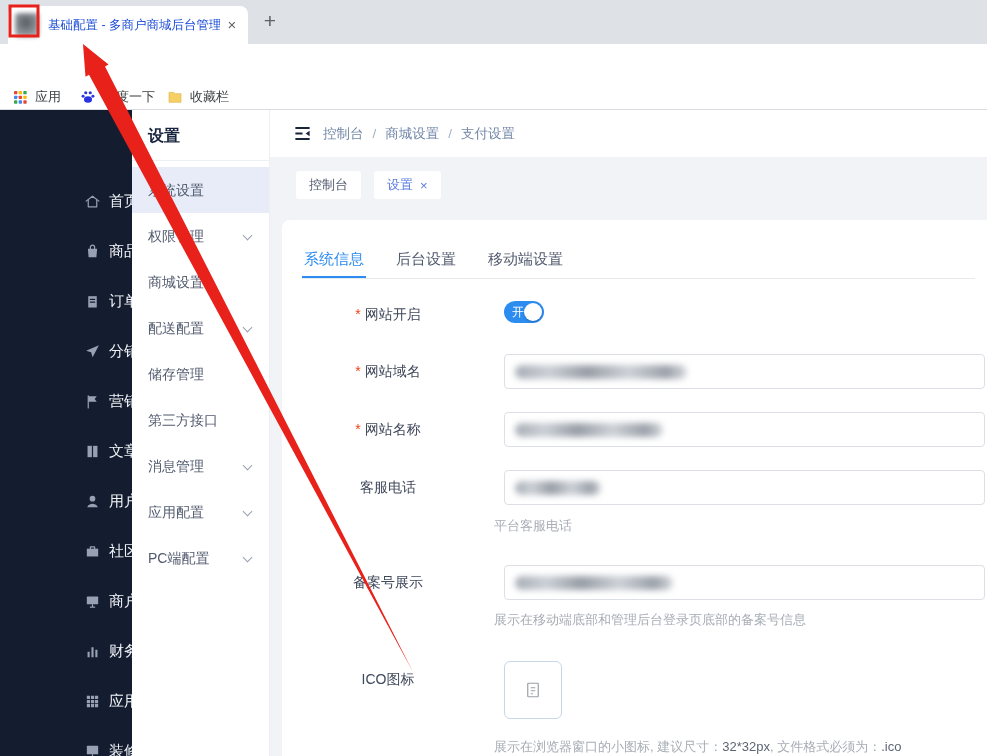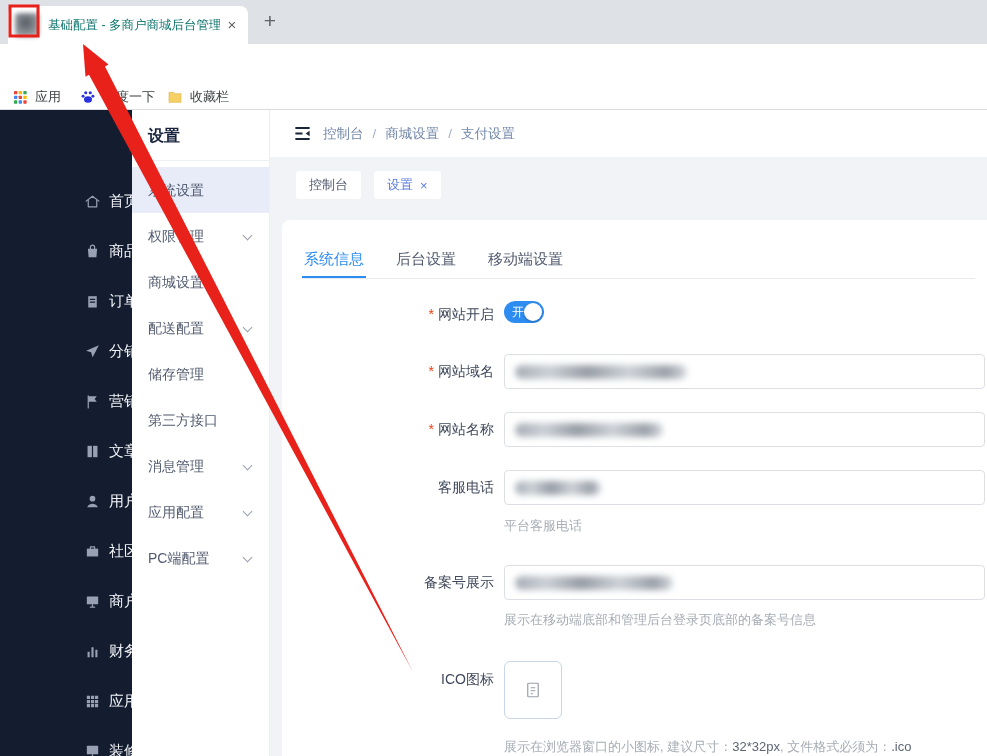--- a/index.html
+++ b/index.html
@@ -15,7 +15,7 @@
           background:radial-gradient(circle at 45% 40%, #565b63 0%, #8b9097 55%, #b7bbc1 100%);
           filter:blur(2px); }
   .btab-title { position:absolute; left:40px; top:0; height:38px; line-height:38px; width:172px;
-          font-size:12.5px; color:#0f766e; white-space:nowrap; overflow:hidden; }
+          font-size:12.5px; color:#1d4ed8; white-space:nowrap; overflow:hidden; }
   .btab-close { position:absolute; right:6px; top:9px; width:20px; height:20px; text-align:center;
           line-height:19px; font-size:15px; color:#5f6368; cursor:default; }
   .newtab { position:absolute; left:256px; top:8px; width:28px; height:28px; text-align:center;

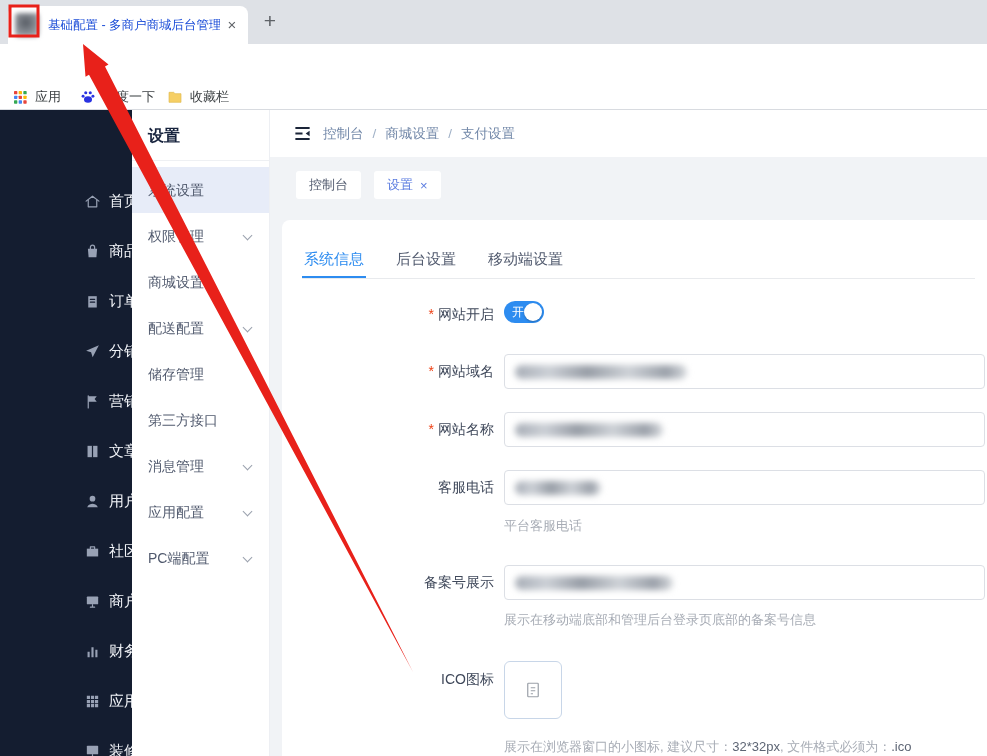--- a/index.html
+++ b/index.html
@@ -81,7 +81,7 @@
 
   
   .frow { position:absolute; left:0; right:0; }
-  .flabel { position:absolute; left:0; top:0; width:212px; text-align:right; font-size:14px;
+  .flabel { position:absolute; left:0; top:0; width:212px; text-align:center; font-size:14px;
           color:#3f485a; font-weight:500; white-space:nowrap; }
   .req { color:#ed4014; margin-right:4px; font-size:14px; }
   .ffield { margin-left:222px; margin-right:14px; position:relative; }

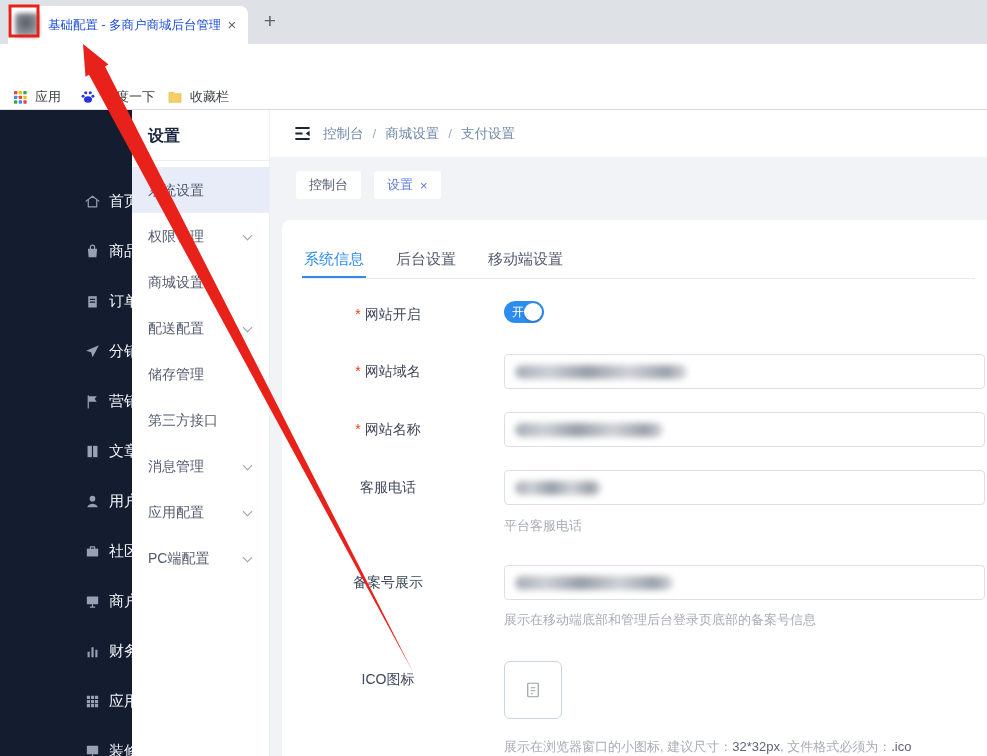--- a/index.html
+++ b/index.html
@@ -89,7 +89,7 @@
   .redact { position:absolute; top:10px; left:10px; height:14px; border-radius:7px;
           background:linear-gradient(90deg,#a7adb6 0%,#ccd0d6 20%,#979da6 42%,#ced2d7 66%,#9aa0a9 88%,#d6d9dd 100%);
           filter:blur(3px); }
-  .hintrow { position:absolute; left:222px; right:14px; font-size:13px; color:#a7acb5; }
+  .hintrow { position:absolute; left:212px; right:14px; font-size:13px; color:#a7acb5; }
   .hint-strong { color:#5d6574; }
   .toggle { position:absolute; left:222px; top:-2px; width:40px; height:22px; border-radius:11px;
           background:#2d8cf0; cursor:pointer; }

